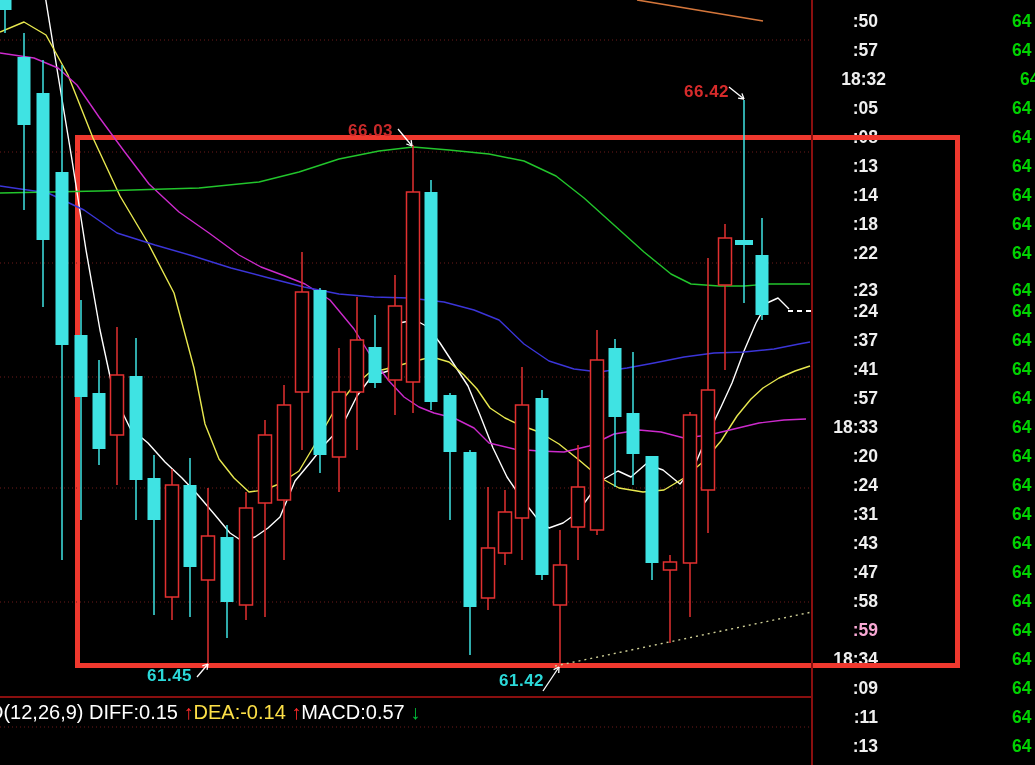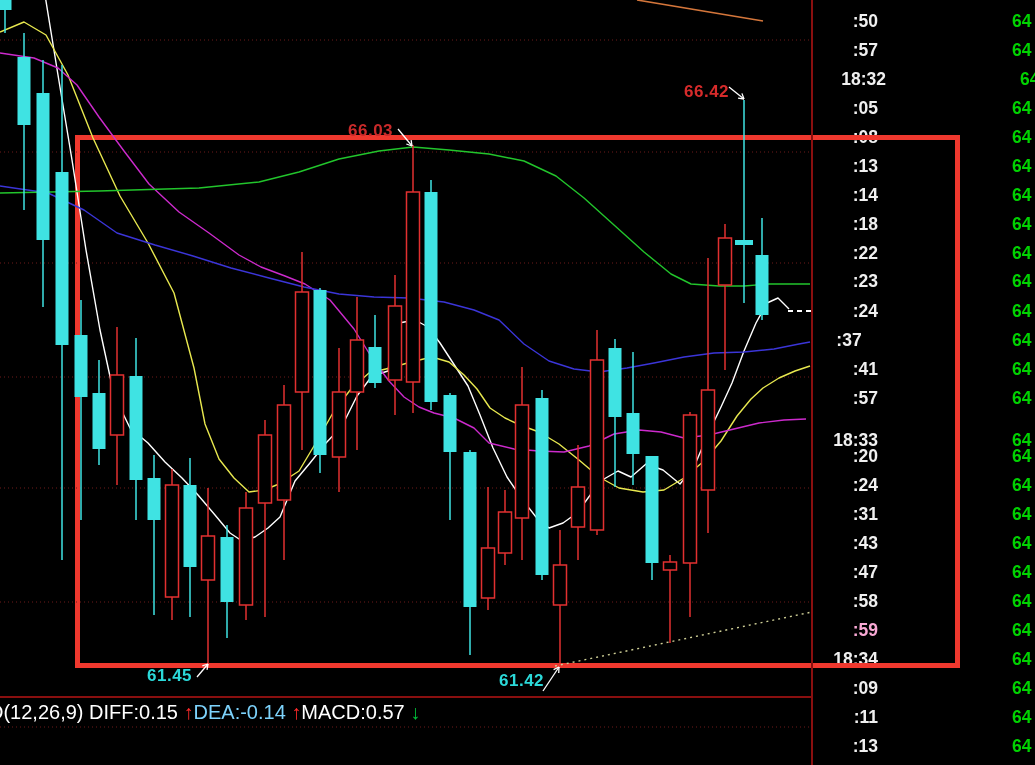--- a/index.html
+++ b/index.html
@@ -56,7 +56,7 @@
         <span class="tape-time" style="color: rgb(240, 240, 240);">:22</span>
         <span class="tape-price" style="color: rgb(0, 211, 0);">64</span>
       </div>
-      <div class="tape-row" style="top: 269px; left: 0px; width: 198px;">
+      <div class="tape-row" style="top: 278px; left: 0px; width: 198px;">
         <span class="tape-time" style="color: rgb(240, 240, 240);">:23</span>
         <span class="tape-price" style="color: rgb(0, 211, 0);">64</span>
       </div>

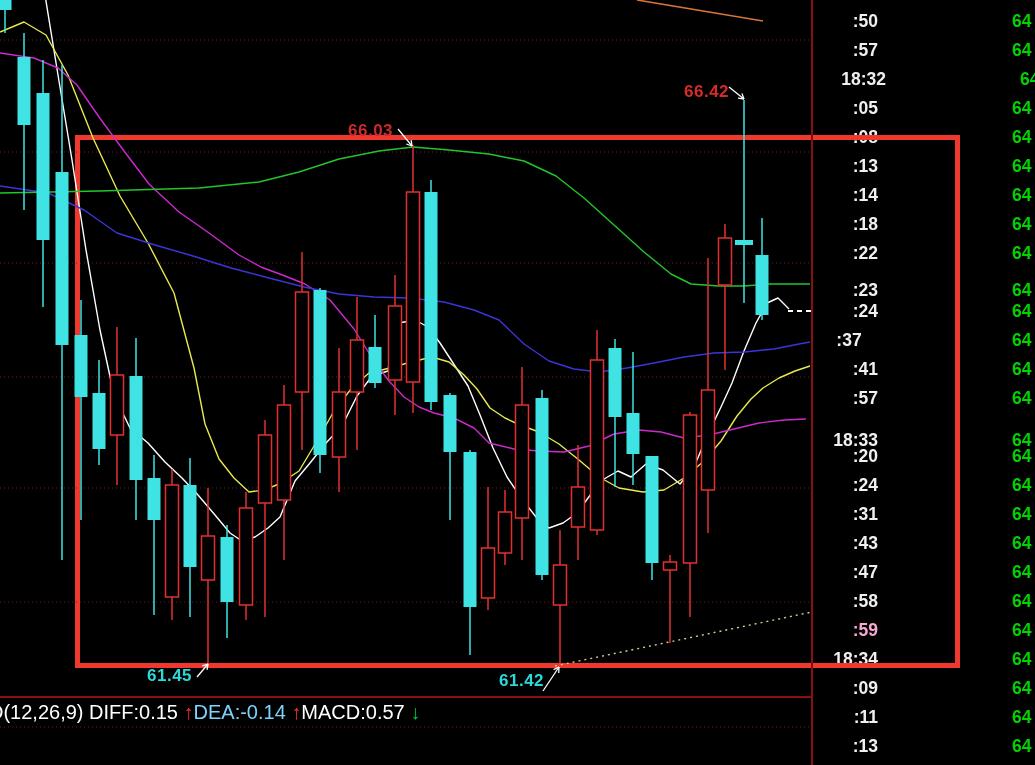--- a/index.html
+++ b/index.html
@@ -65,7 +65,7 @@
         <span class="tape-price" style="color: rgb(0, 211, 0);">64</span>
       </div>
       <div class="tape-row" style="top: 328px; left: 0px; width: 222px;">
-        <span class="tape-time" style="color: rgb(240, 240, 240); text-align: center;">:37</span>
+        <span class="tape-time" style="color: rgb(240, 240, 240);">:37</span>
         <span class="tape-price" style="color: rgb(0, 211, 0);">64</span>
       </div>
       <div class="tape-row" style="top: 357px; left: 0px; width: 222px;">

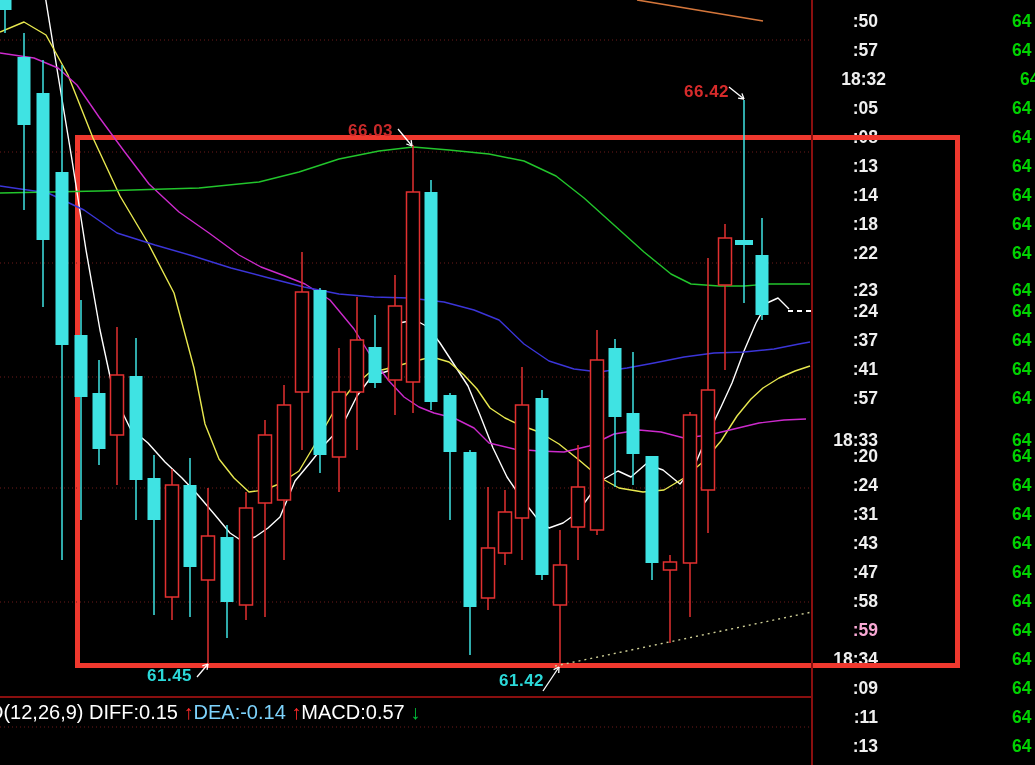--- a/index.html
+++ b/index.html
@@ -76,7 +76,7 @@
         <span class="tape-time" style="color: rgb(240, 240, 240);">:57</span>
         <span class="tape-price" style="color: rgb(0, 211, 0);">64</span>
       </div>
-      <div class="tape-row" style="top: 428px; left: 0px; width: 222px;">
+      <div class="tape-row" style="top: 415px; left: 0px; width: 222px;">
         <span class="tape-time" style="color: rgb(240, 240, 240);">18:33</span>
         <span class="tape-price" style="color: rgb(0, 211, 0);">64</span>
       </div>

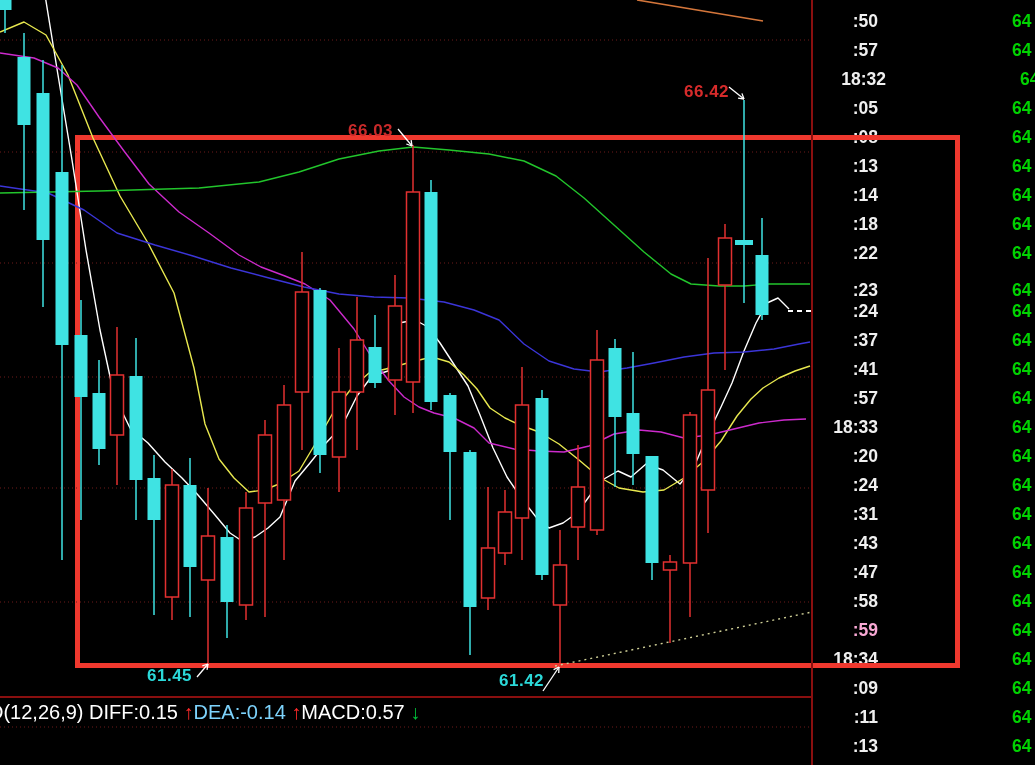--- a/index.html
+++ b/index.html
@@ -247,7 +247,7 @@
       <div class="price-label" style="left: 147px; top: 666px; color: rgb(43, 217, 217);">61.45</div>
       <div class="price-label" style="left: 499px; top: 671px; color: rgb(43, 217, 217);">61.42</div>
     </div>
-  <div id="indicator-bar"><span style="color: rgb(255, 255, 255);">D(12,26,9) DIFF:0.15 </span><span style="color: rgb(255, 42, 42);">↑</span><span style="color: #7dd3fc;">DEA:-0.14 </span><span style="color: rgb(255, 42, 42);">↑</span><span style="color: rgb(255, 255, 255);">MACD:0.57 </span><span style="color: rgb(0, 192, 58);">↓</span></div>
+  <div id="indicator-bar"><span style="color: rgb(255, 255, 255);">D(12,26,9) DIFF:0.15 </span><span style="color: rgb(255, 42, 42);">↑</span><span style="color: #fde047;">DEA:-0.14 </span><span style="color: rgb(255, 42, 42);">↑</span><span style="color: rgb(255, 255, 255);">MACD:0.57 </span><span style="color: rgb(0, 192, 58);">↓</span></div>
 </div>
 
 </body></html>

